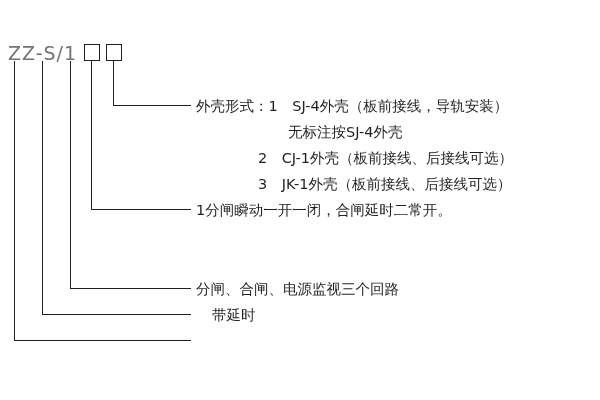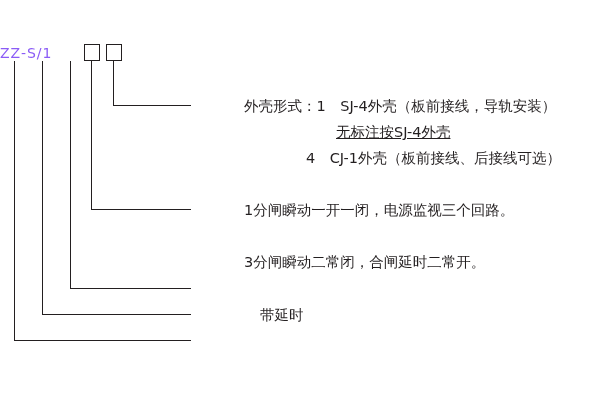--- a/index.html
+++ b/index.html
@@ -21,12 +21,12 @@
   }
   .code {
     position: absolute;
-    left: 0;
+    left: 8px;
     top: 42px;
-    font-size: 14px;
+    font-size: 19px;
     letter-spacing: 1px;
     line-height: 22px;
-    color: #8b5cf6;
+    color: #737373;
     white-space: nowrap;
   }
   .box {

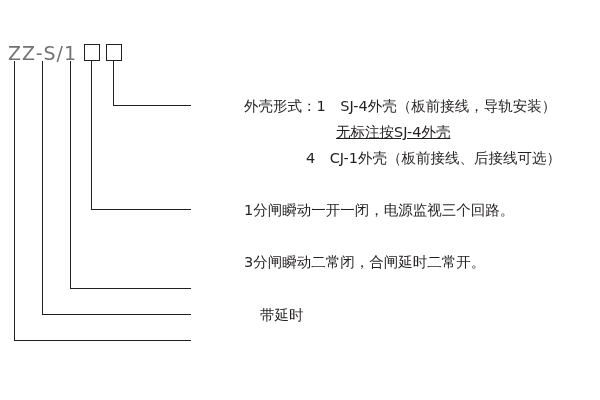--- a/index.html
+++ b/index.html
@@ -57,7 +57,6 @@
     line-height: 20px;
     color: #231f20;
     white-space: nowrap;
-    margin-left: 48px;
   }
   .txt-shell-title { left: 196px; top: 96px; }
   .txt-shell-sub   { left: 288px; top: 122px; text-decoration: underline; }

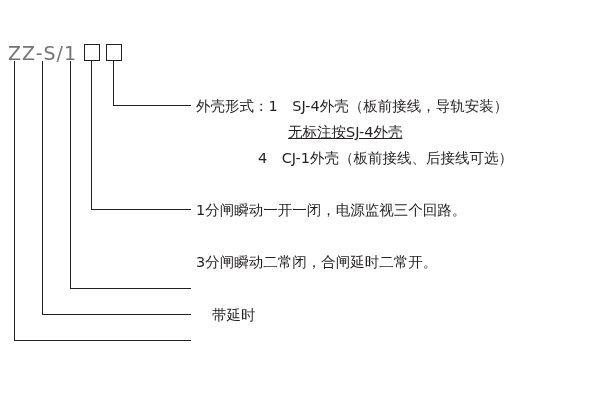--- a/index.html
+++ b/index.html
@@ -59,7 +59,7 @@
     white-space: nowrap;
   }
   .txt-shell-title { left: 196px; top: 96px; }
-  .txt-shell-sub   { left: 288px; top: 122px; text-decoration: underline; }
+  .txt-shell-sub   { left: 288px; top: 122px; }
   .txt-shell-2     { left: 258px; top: 148px; }
   .txt-shell-3     { left: 258px; top: 174px; }
 

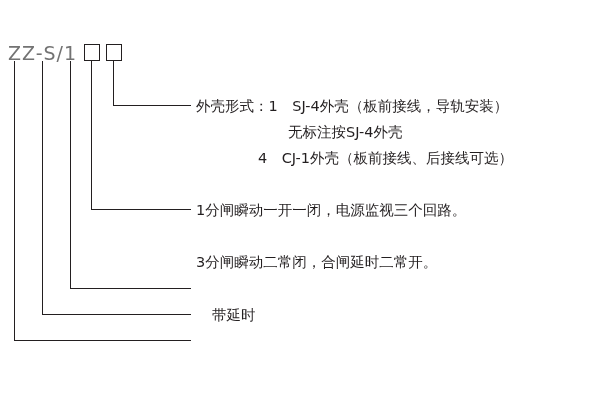--- a/index.html
+++ b/index.html
@@ -97,7 +97,7 @@
 
   <div class="txt txt-shell-title">外壳形式：1　SJ-4外壳（板前接线，导轨安装）</div>
   <div class="txt txt-shell-sub">无标注按SJ-4外壳</div>
-  <div class="txt txt-shell-2">4　CJ-1外壳（板前接线、后接线可选）</div>
+  <div class="txt txt-shell-2">2　CJ-1外壳（板前接线、后接线可选）</div>
 
   <div class="txt txt-c1">1分闸瞬动一开一闭，电源监视三个回路。</div>
   <div class="txt txt-c3">3分闸瞬动二常闭，合闸延时二常开。</div>

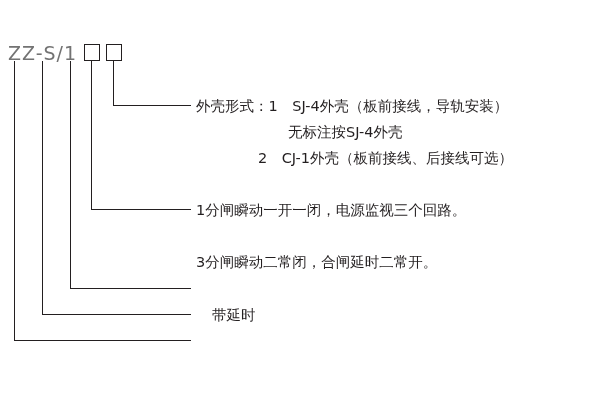--- a/index.html
+++ b/index.html
@@ -98,6 +98,7 @@
   <div class="txt txt-shell-title">外壳形式：1　SJ-4外壳（板前接线，导轨安装）</div>
   <div class="txt txt-shell-sub">无标注按SJ-4外壳</div>
   <div class="txt txt-shell-2">2　CJ-1外壳（板前接线、后接线可选）</div>
+  <div class="txt txt-shell-3">3　JK-1外壳（板前接线、后接线可选）</div>
 
   <div class="txt txt-c1">1分闸瞬动一开一闭，电源监视三个回路。</div>
   <div class="txt txt-c3">3分闸瞬动二常闭，合闸延时二常开。</div>

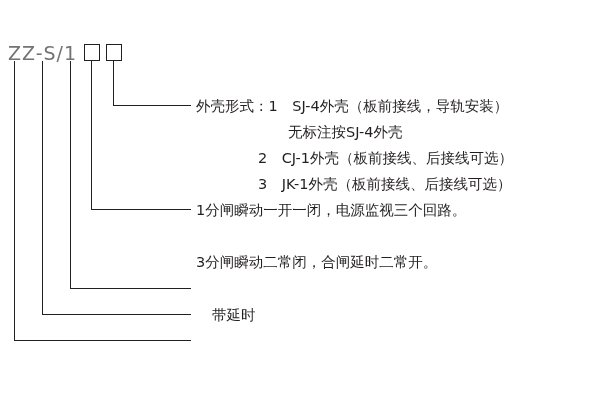--- a/index.html
+++ b/index.html
@@ -100,7 +100,7 @@
   <div class="txt txt-shell-2">2　CJ-1外壳（板前接线、后接线可选）</div>
   <div class="txt txt-shell-3">3　JK-1外壳（板前接线、后接线可选）</div>
 
-  <div class="txt txt-c1">1分闸瞬动一开一闭，电源监视三个回路。</div>
+  <div class="txt txt-c1">1分闸瞬动一开一闭，合闸延时二常开。</div>
   <div class="txt txt-c3">3分闸瞬动二常闭，合闸延时二常开。</div>
 
   <div class="txt txt-c5">带延时</div>

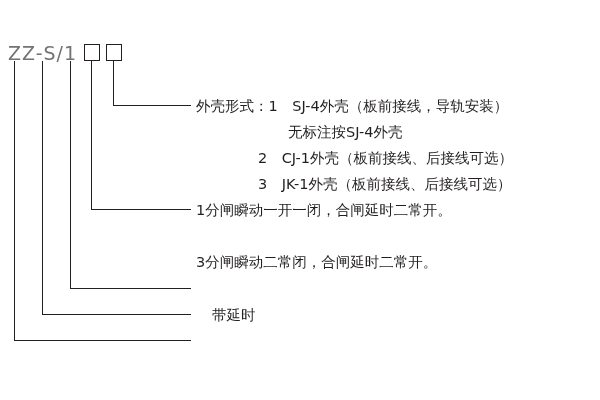--- a/index.html
+++ b/index.html
@@ -101,7 +101,6 @@
   <div class="txt txt-shell-3">3　JK-1外壳（板前接线、后接线可选）</div>
 
   <div class="txt txt-c1">1分闸瞬动一开一闭，合闸延时二常开。</div>
-  <div class="txt txt-c3">3分闸瞬动二常闭，合闸延时二常开。</div>
 
   <div class="txt txt-c5">带延时</div>
 

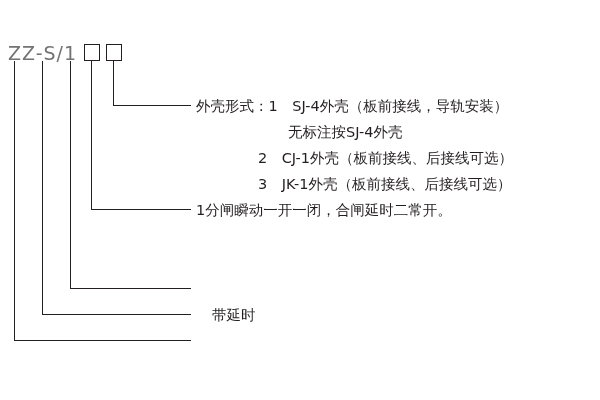--- a/index.html
+++ b/index.html
@@ -102,6 +102,7 @@
 
   <div class="txt txt-c1">1分闸瞬动一开一闭，合闸延时二常开。</div>
 
+  <div class="txt txt-c4">分闸、合闸、电源监视三个回路</div>
   <div class="txt txt-c5">带延时</div>
 
 </div>

